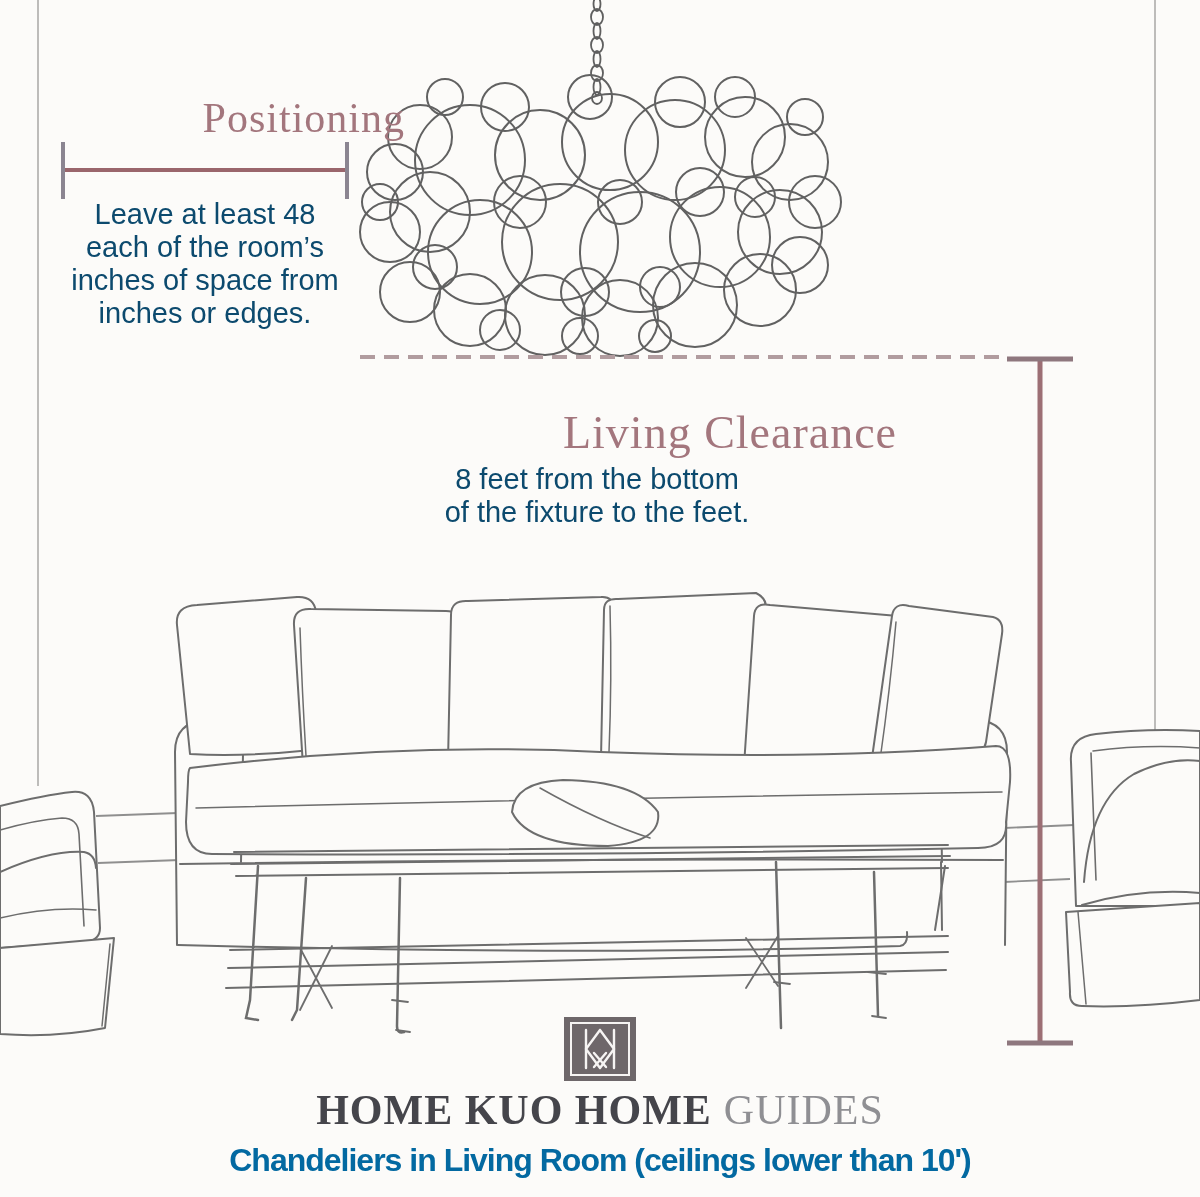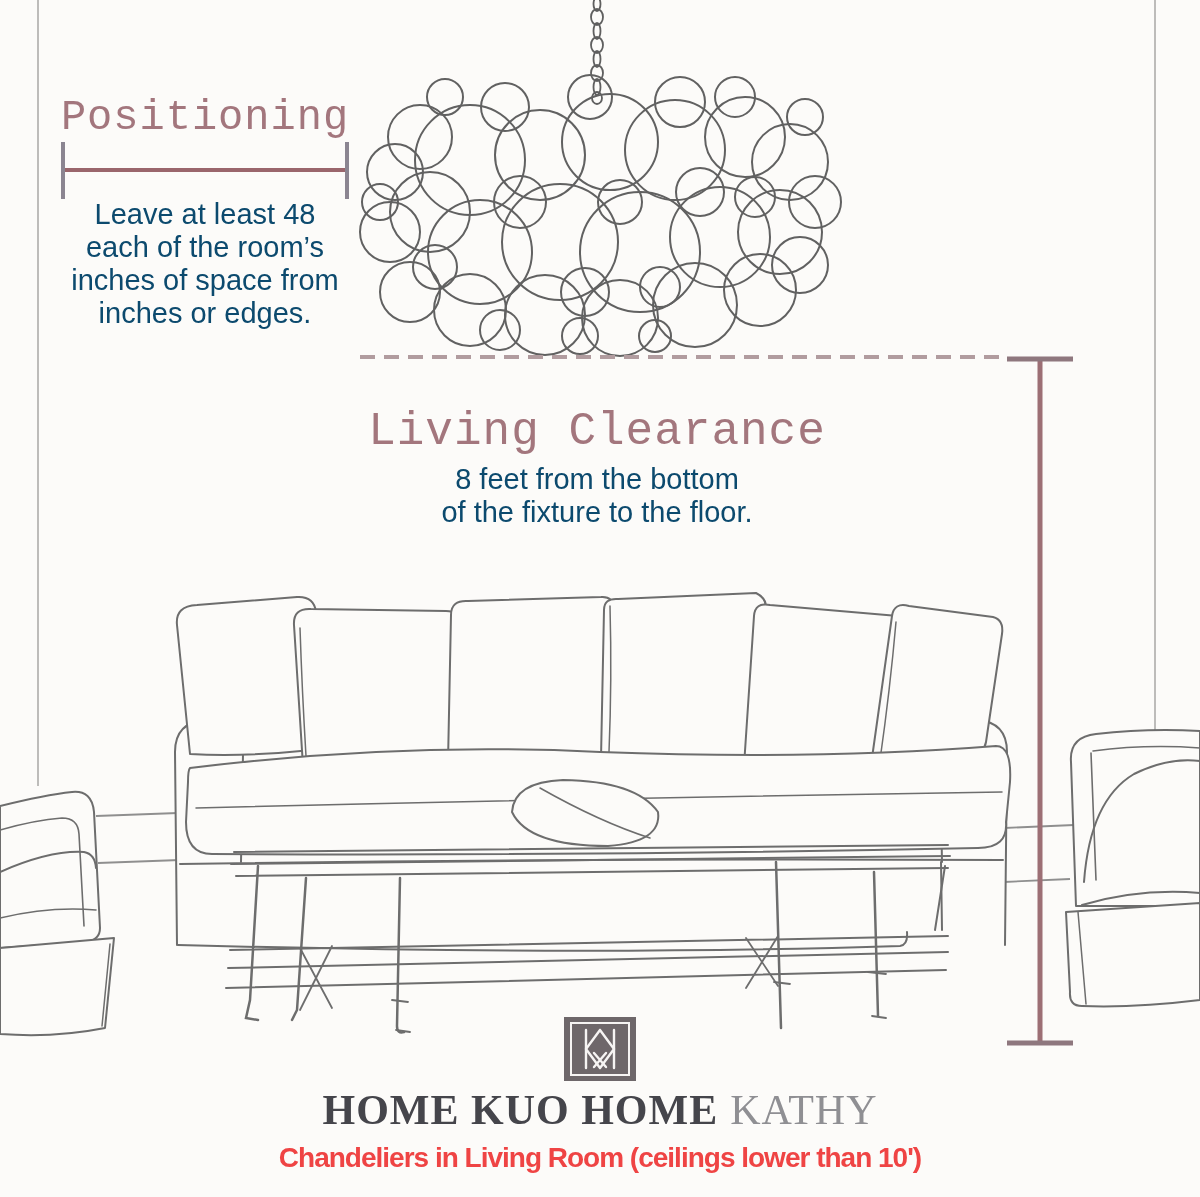--- a/index.html
+++ b/index.html
@@ -11,8 +11,8 @@
   .art{position:absolute;left:0;top:0;}
   .txt{position:absolute;text-align:center;color:#0c4a6e;}
   .serif-title{
-    font-family:Liberation Mono, monospace;
-    color:#a3767d;letter-spacing:1px;font-weight:400;
+    font-family:Liberation Serif, serif;
+    color:#a3767d;letter-spacing:1px;font-weight:400;text-align:right;
   }
   .pos-title{left:5px;top:94px;width:400px;font-size:42px;}
   .pos-desc{left:5px;top:198px;width:400px;font-size:29px;line-height:33px;}

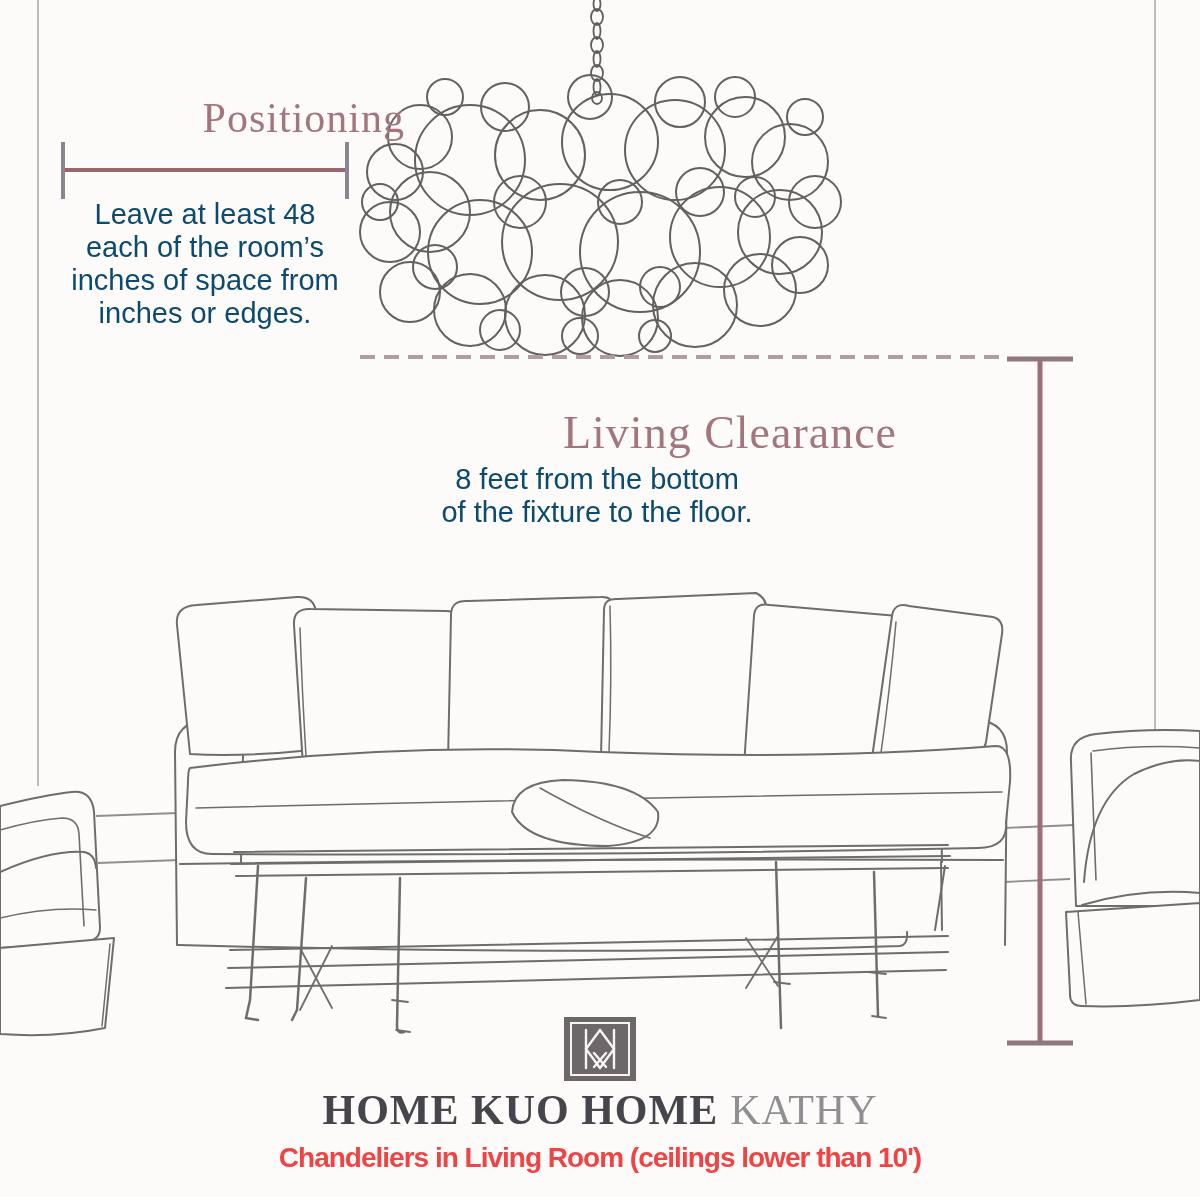--- a/index.html
+++ b/index.html
@@ -212,7 +212,7 @@
 
   <div class="txt clear-desc">
     <div class="desc-line">8 feet from the bottom</div>
-    <div class="desc-line">of the fixture to the floor.</div>
+    <div class="desc-line">of the fixture to the feet.</div>
   </div>
 
   <svg class="logo" width="74" height="66" viewBox="0 0 74 66">

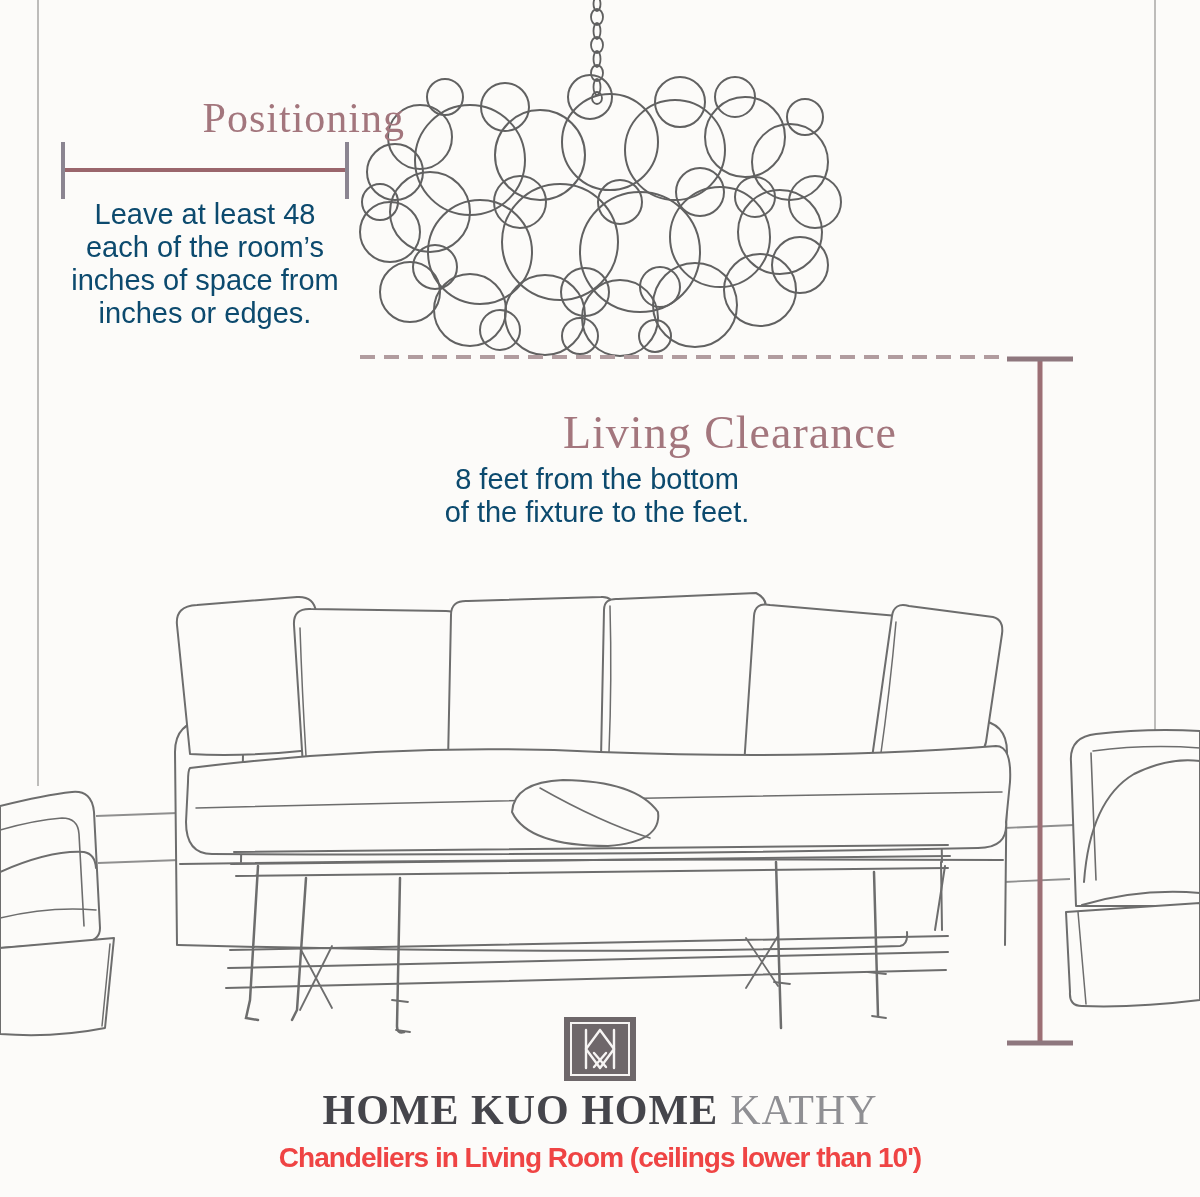--- a/index.html
+++ b/index.html
@@ -227,7 +227,7 @@
   </svg>
 
   <div class="txt brand-row">
-    <span>HOME KUO HOME</span><span class="brand-suffix">KATHY</span>
+    <span>HOME KUO HOME</span><span class="brand-suffix">GUIDES</span>
   </div>
 
   <div class="txt caption">Chandeliers in Living Room (ceilings lower than 10')</div>

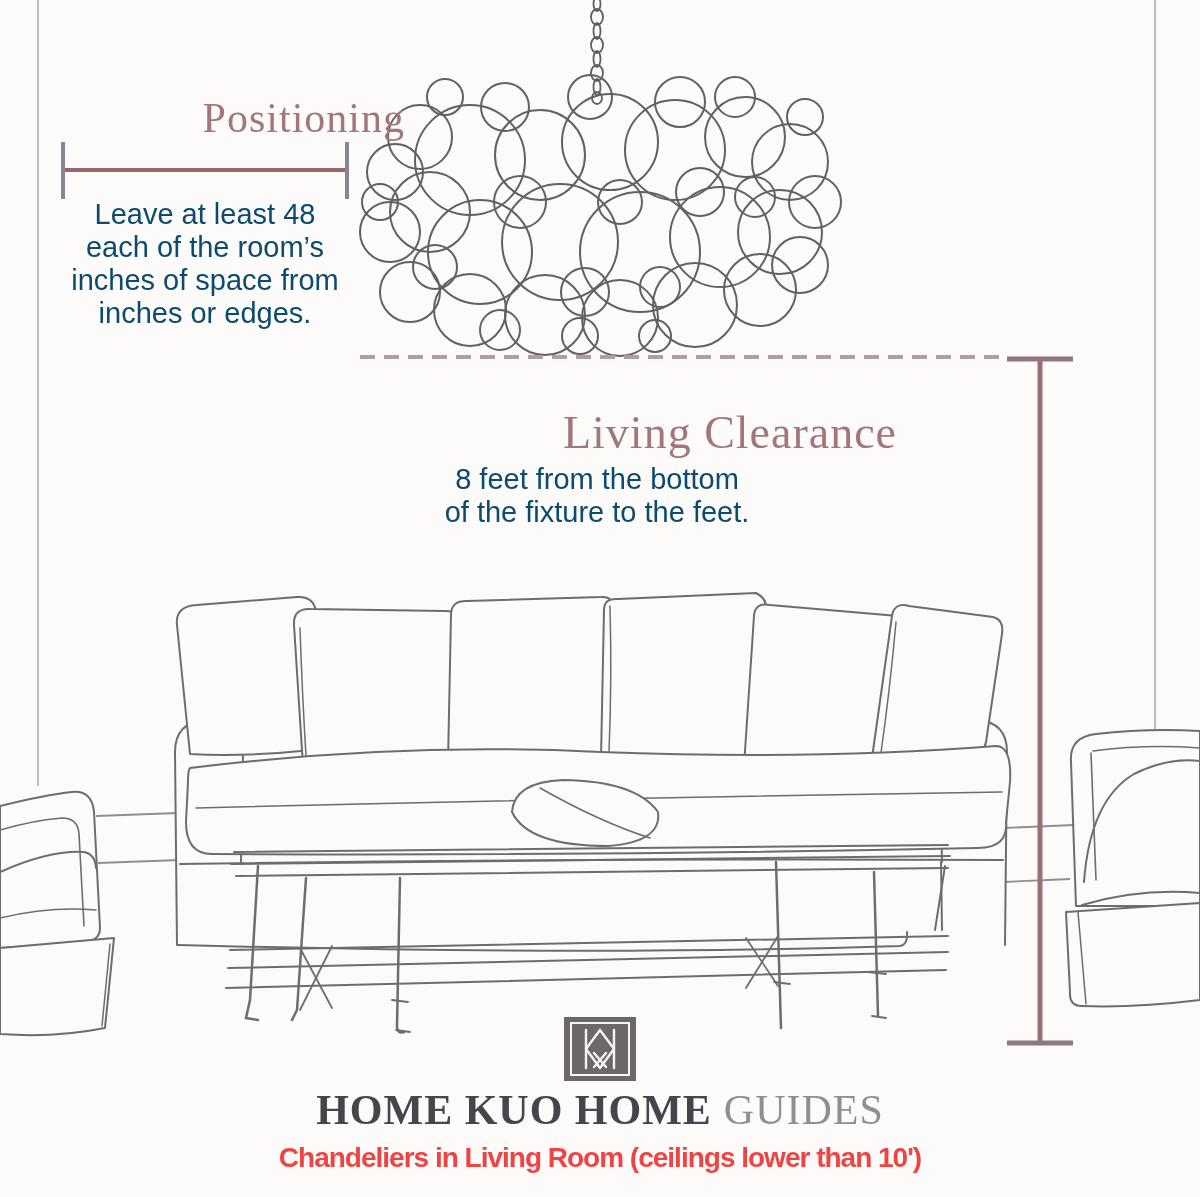--- a/index.html
+++ b/index.html
@@ -28,7 +28,7 @@
   .brand-suffix{color:#8f8f93;font-weight:400;margin-left:12px;}
   .caption{
     left:60px;top:1142px;width:1080px;
-    font-size:28px;font-weight:700;letter-spacing:-1px;color:#ef4444;
+    font-size:32px;font-weight:700;letter-spacing:-1px;color:#0369a1;
     white-space:nowrap;
   }
   .logo{position:absolute;left:563px;top:1016px;}

